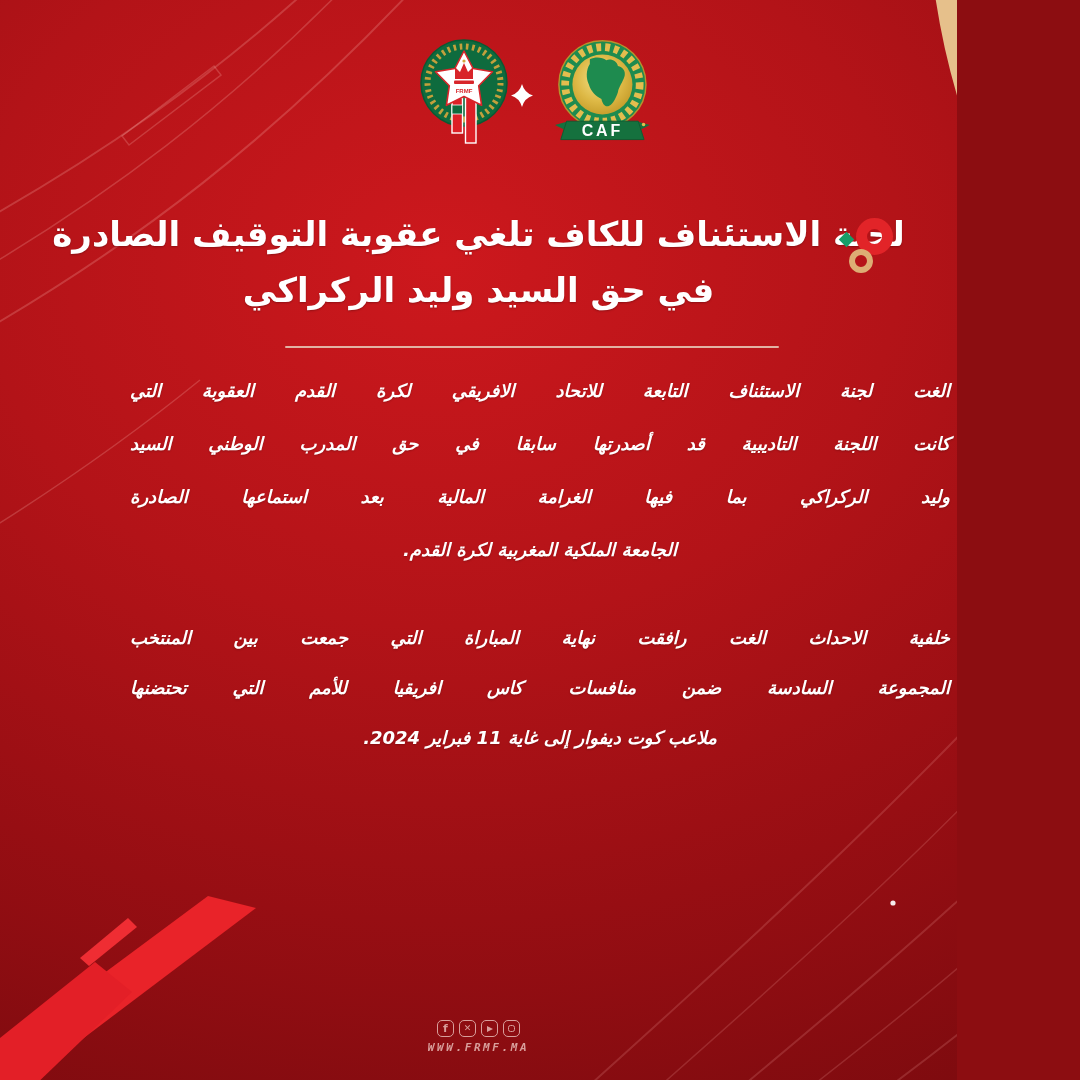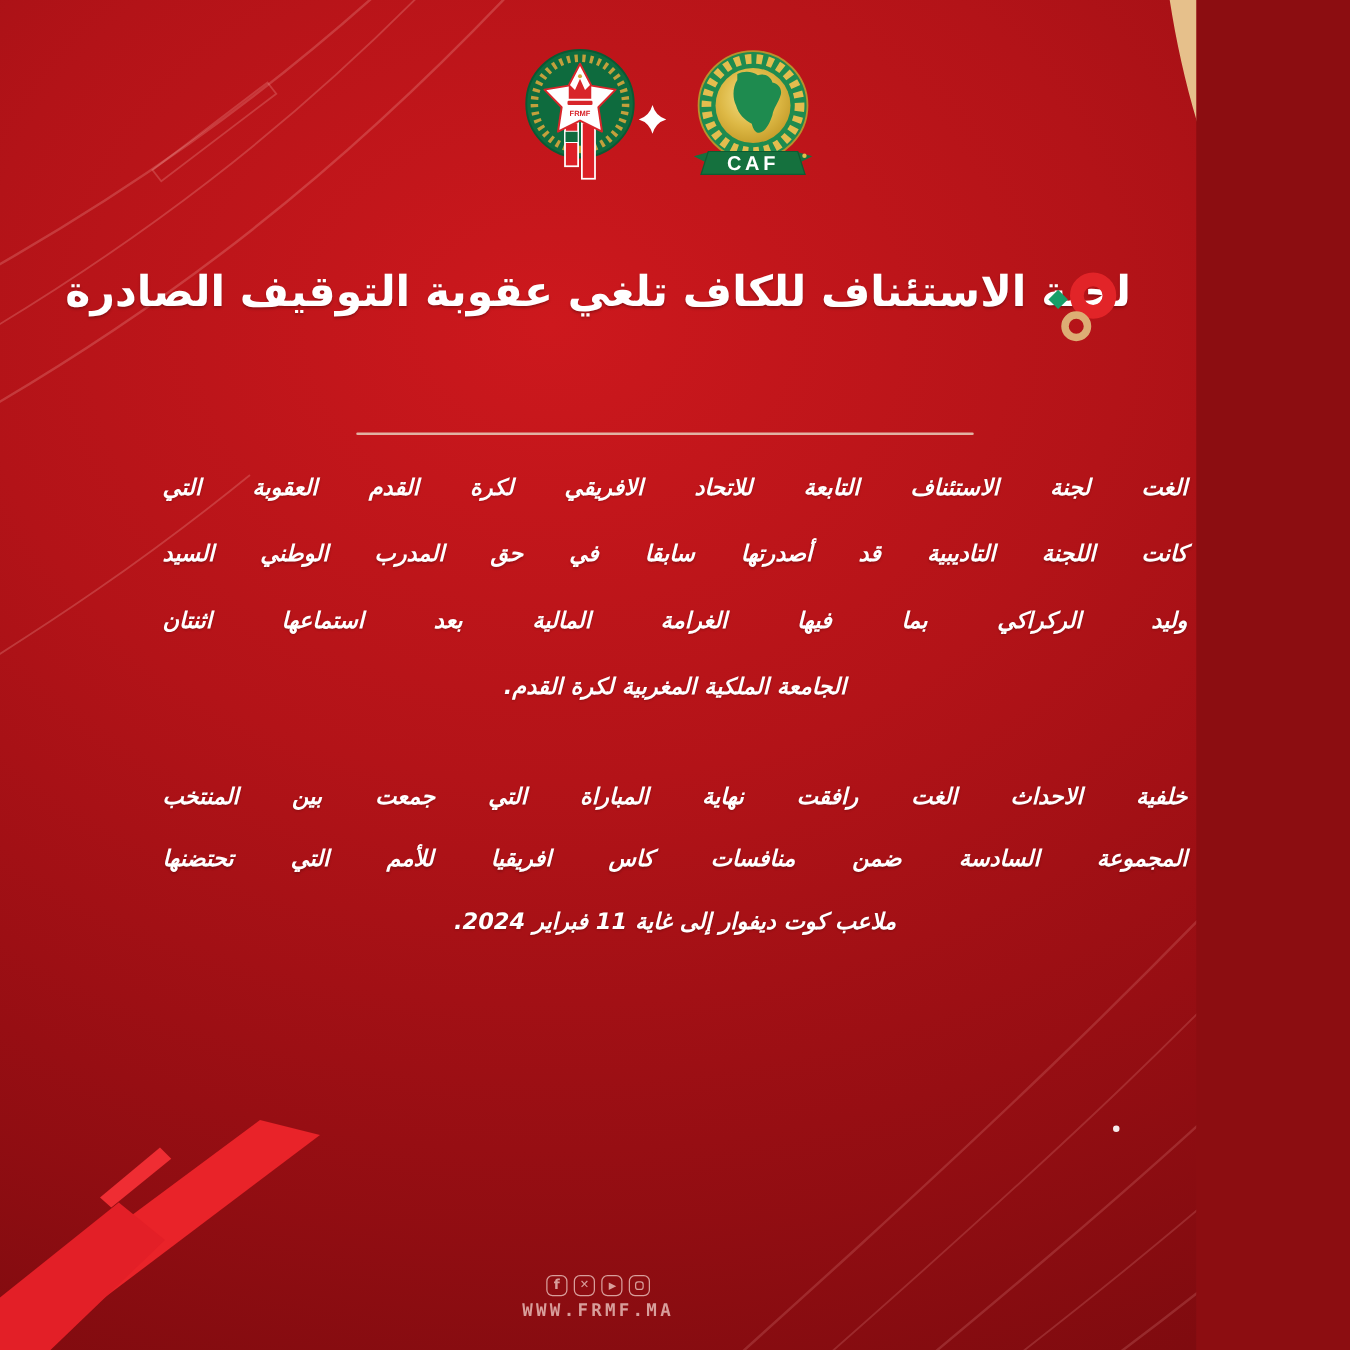--- a/index.html
+++ b/index.html
@@ -129,6 +129,7 @@
 
   <div class="title">
     <div class="tline">لجنة الاستئناف للكاف تلغي عقوبة التوقيف الصادرة</div>
+    <div class="tline">في حق السيد وليد الركراكي</div>
   </div>
 
   <div class="bullet">

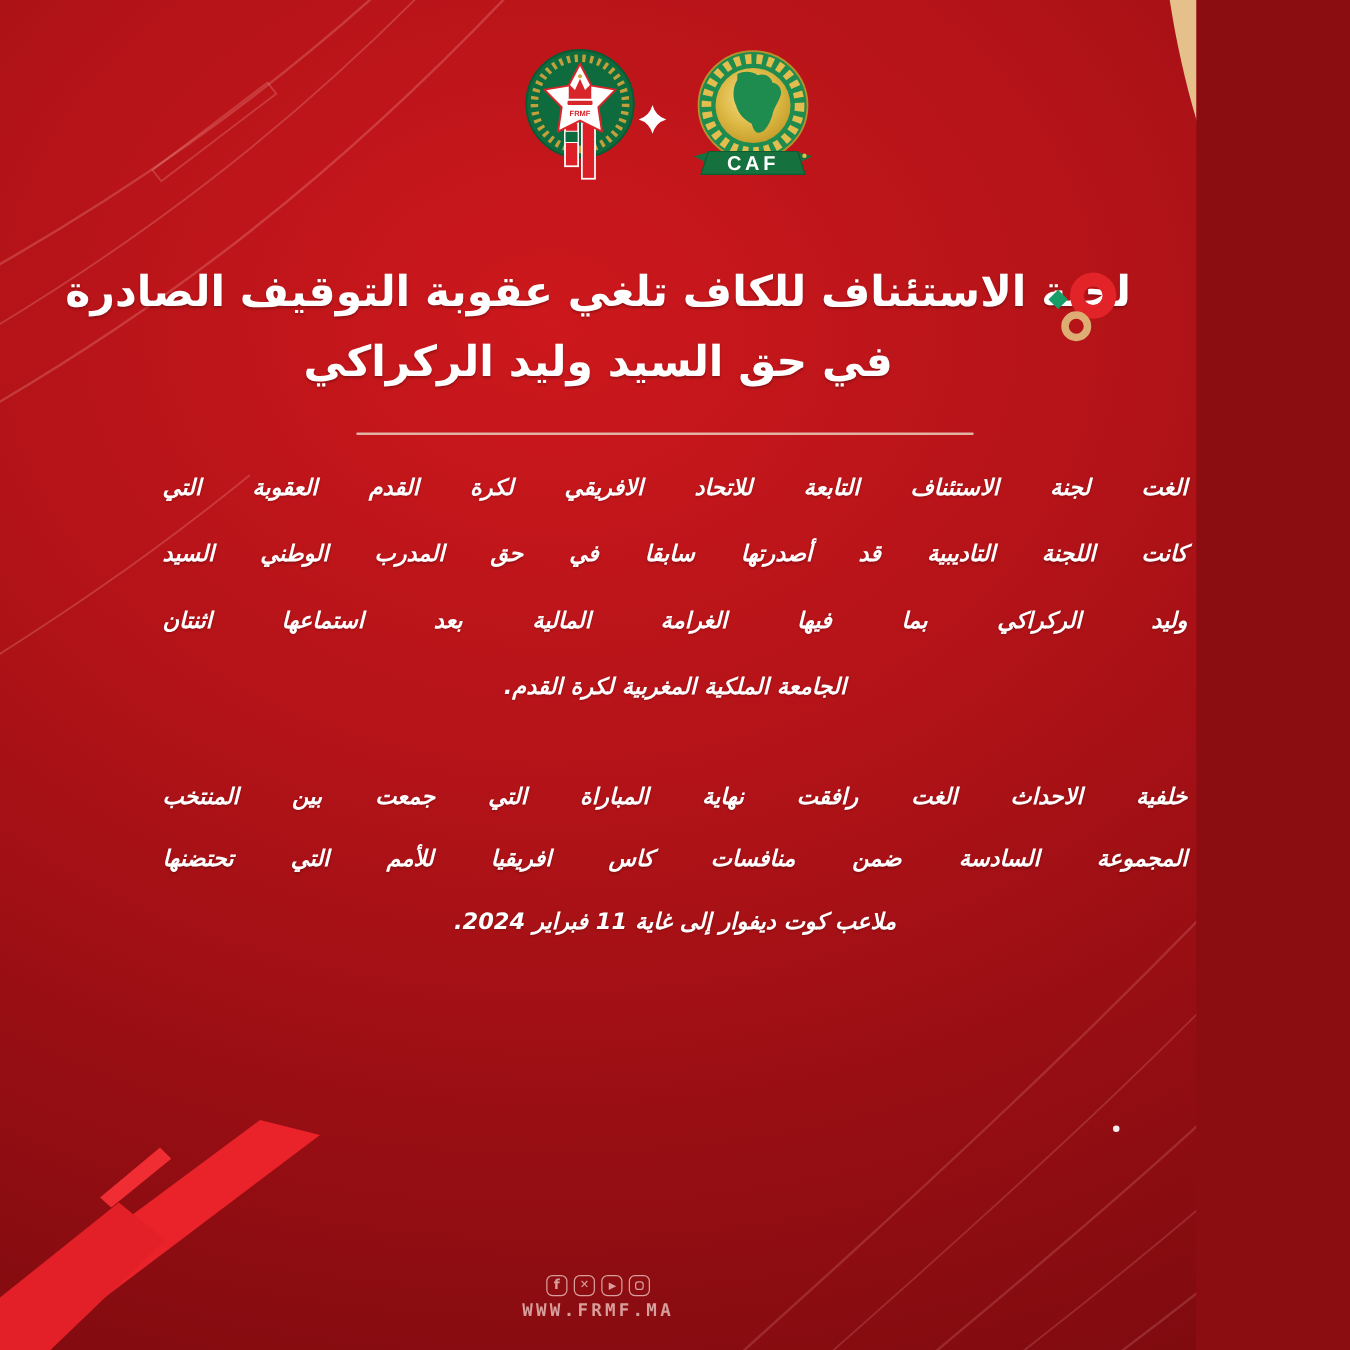--- a/index.html
+++ b/index.html
@@ -143,7 +143,7 @@
   <div class="para para-1">
     <div class="jline">الغت لجنة الاستئناف التابعة للاتحاد الافريقي لكرة القدم العقوبة التي</div>
     <div class="jline">كانت اللجنة التاديبية قد أصدرتها سابقا في حق المدرب الوطني السيد</div>
-    <div class="jline">وليد الركراكي بما فيها الغرامة المالية بعد استماعها اثنتان</div>
+    <div class="jline">وليد الركراكي بما فيها الغرامة المالية بعد استماعها الصادرة</div>
     <div class="lastline">الجامعة الملكية المغربية لكرة القدم.</div>
   </div>
 

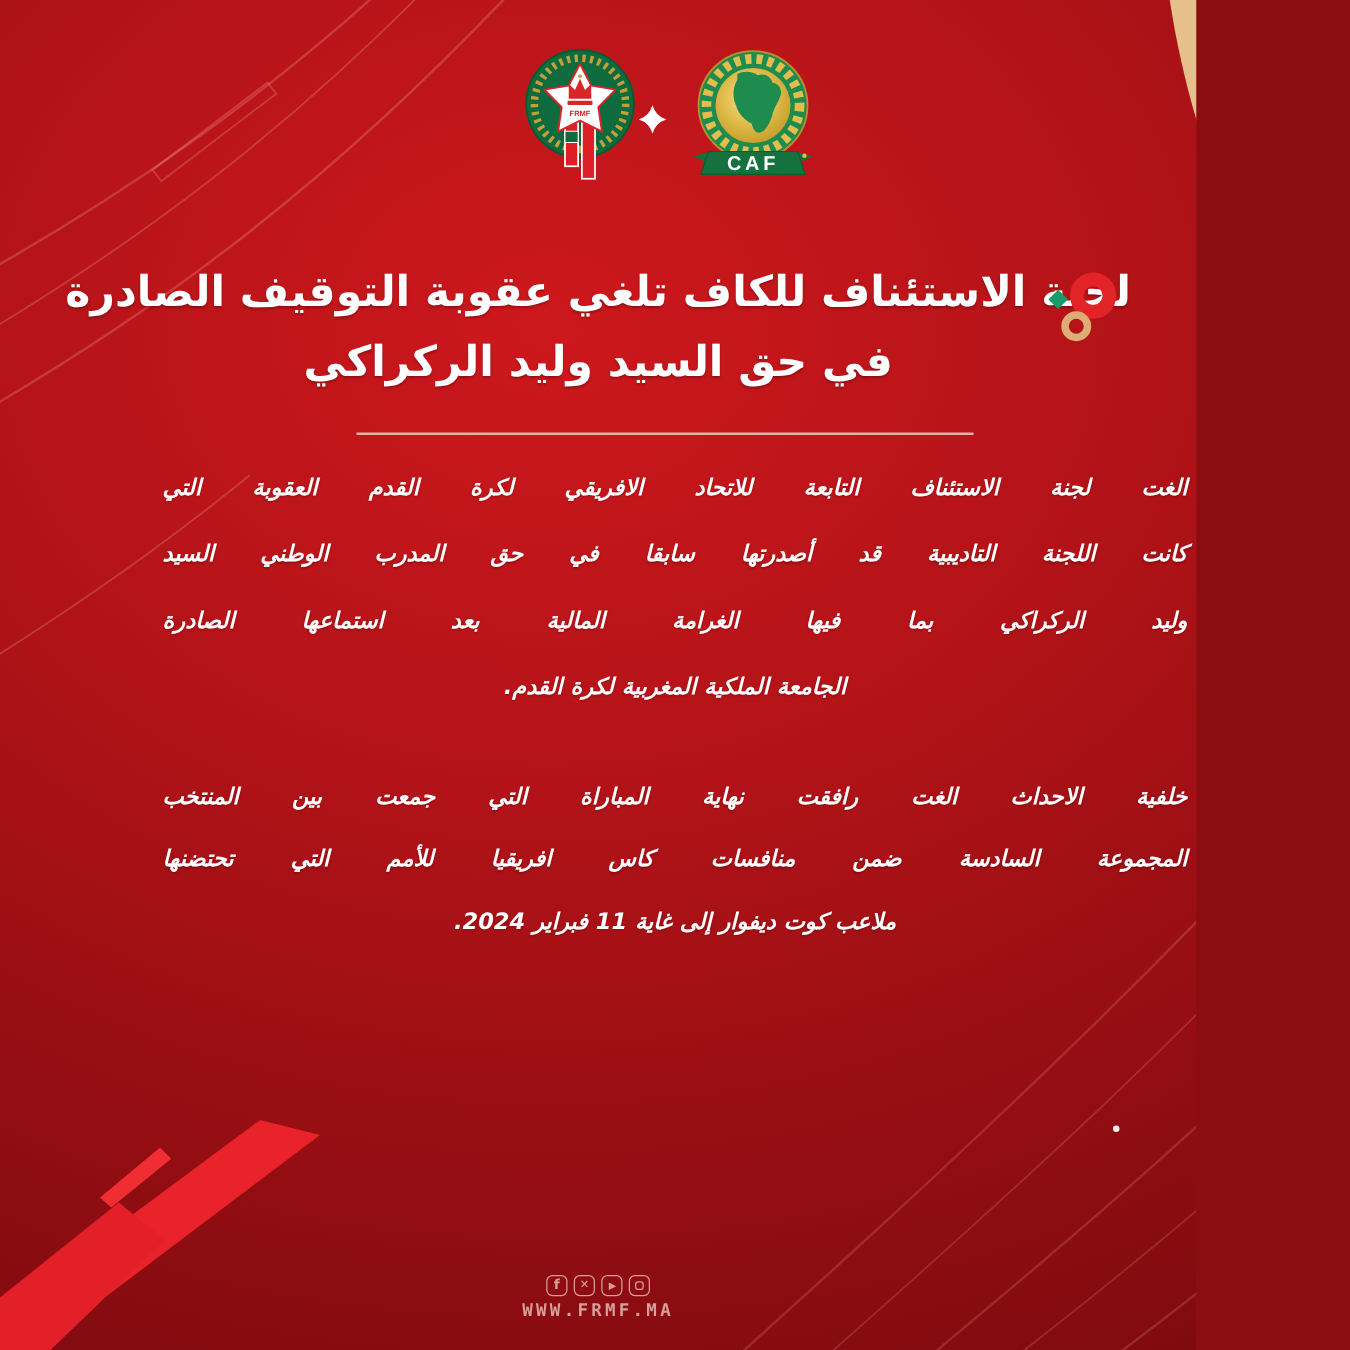--- a/index.html
+++ b/index.html
@@ -44,7 +44,7 @@
   .sicon .xglyph{font-size:9px;}
   .yt-tri{width:0;height:0;border-left:6px solid currentColor;border-top:3.8px solid transparent;border-bottom:3.8px solid transparent;margin-left:1px;}
   .ig-lens{width:7.5px;height:7.5px;border:1.5px solid currentColor;border-radius:2.5px;box-sizing:border-box;}
-  .site{font-size:14px;font-weight:bold;letter-spacing:2.6px;font-family:"DejaVu Sans Mono","DejaVu Sans",monospace;}
+  .site{font-size:11px;font-weight:bold;letter-spacing:2.6px;font-family:"DejaVu Sans Mono","DejaVu Sans",monospace;font-style:italic;}
 </style>
 </head>
 <body>

